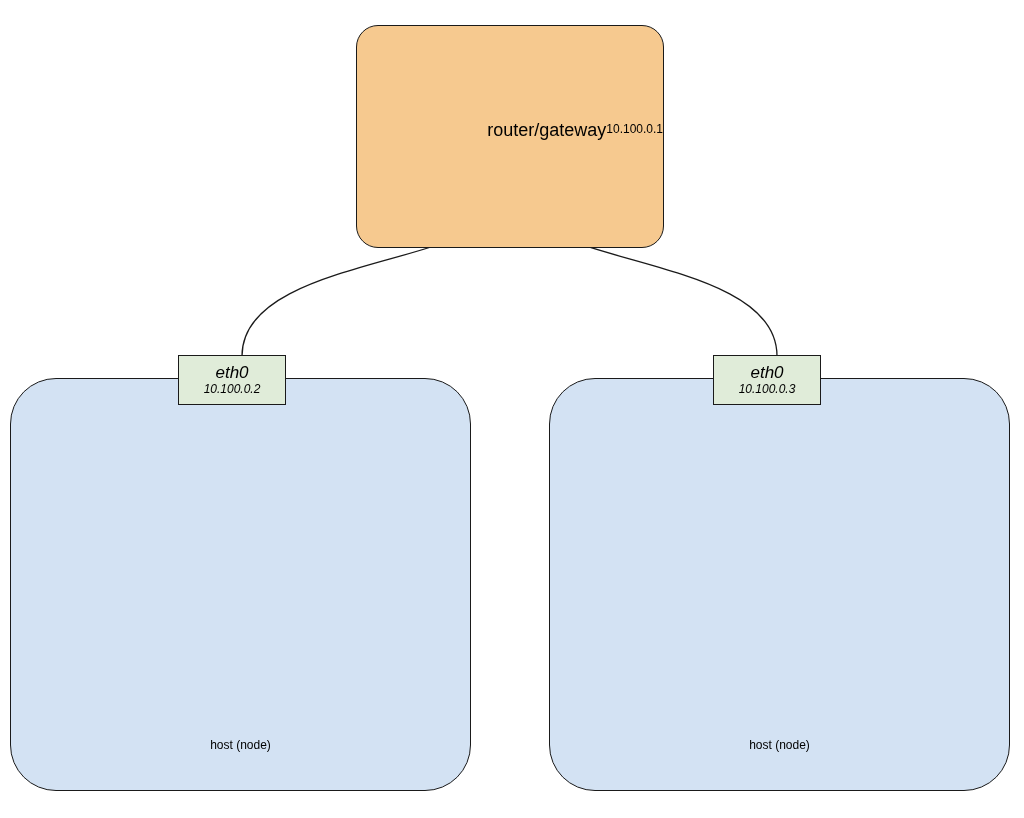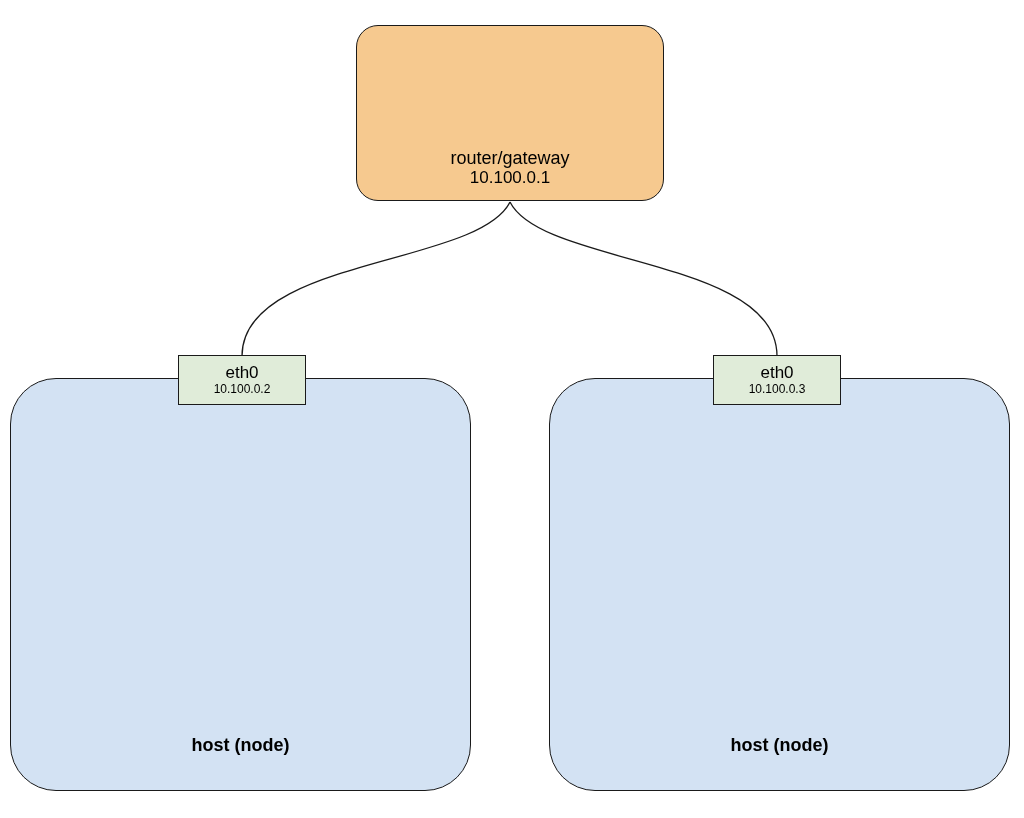--- a/index.html
+++ b/index.html
@@ -38,11 +38,11 @@
     left: 356px;
     top: 25px;
     width: 308px;
-    height: 176px;
+    height: 223px;
     border-radius: 22px;
     background: var(--router-fill, #f6c98f);
     display: flex;
-    flex-direction: column;
+    flex-direction: row;
     justify-content: flex-end;
     align-items: center;
     padding-bottom: 14px;

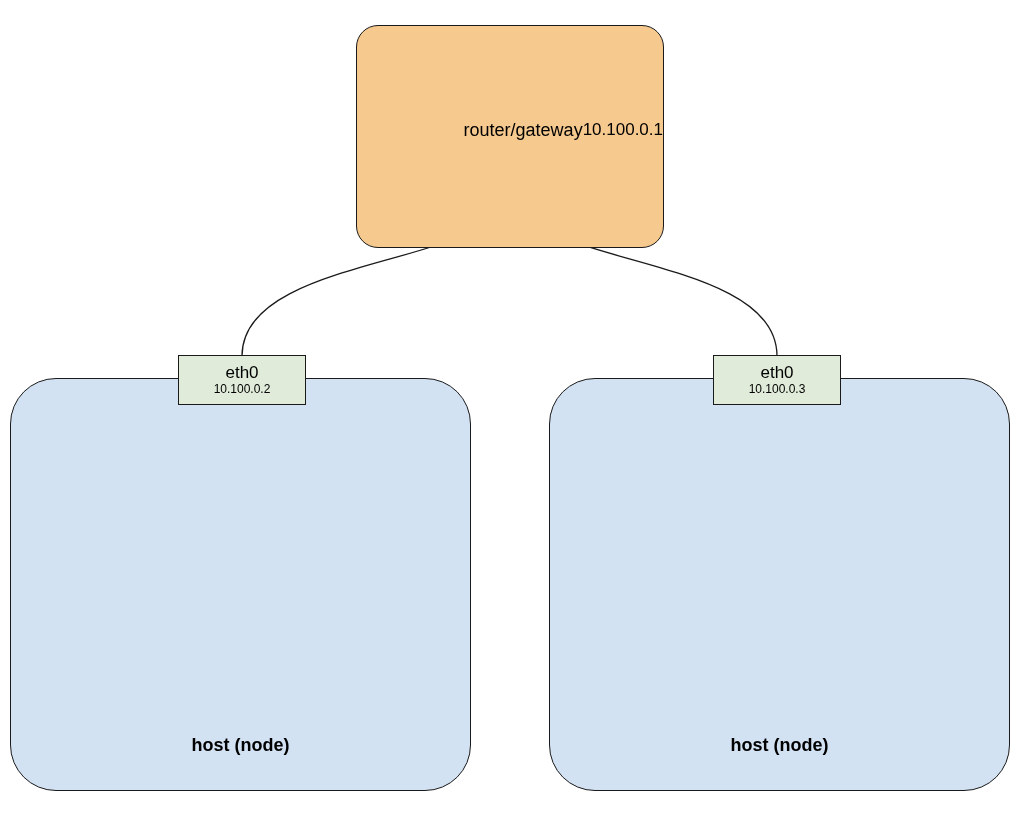--- a/index.html
+++ b/index.html
@@ -52,7 +52,7 @@
     line-height: 22px;
   }
   .node-ip {
-    font-size: 17px;
+    font-size: 12px;
     line-height: 17px;
   }
   .host {

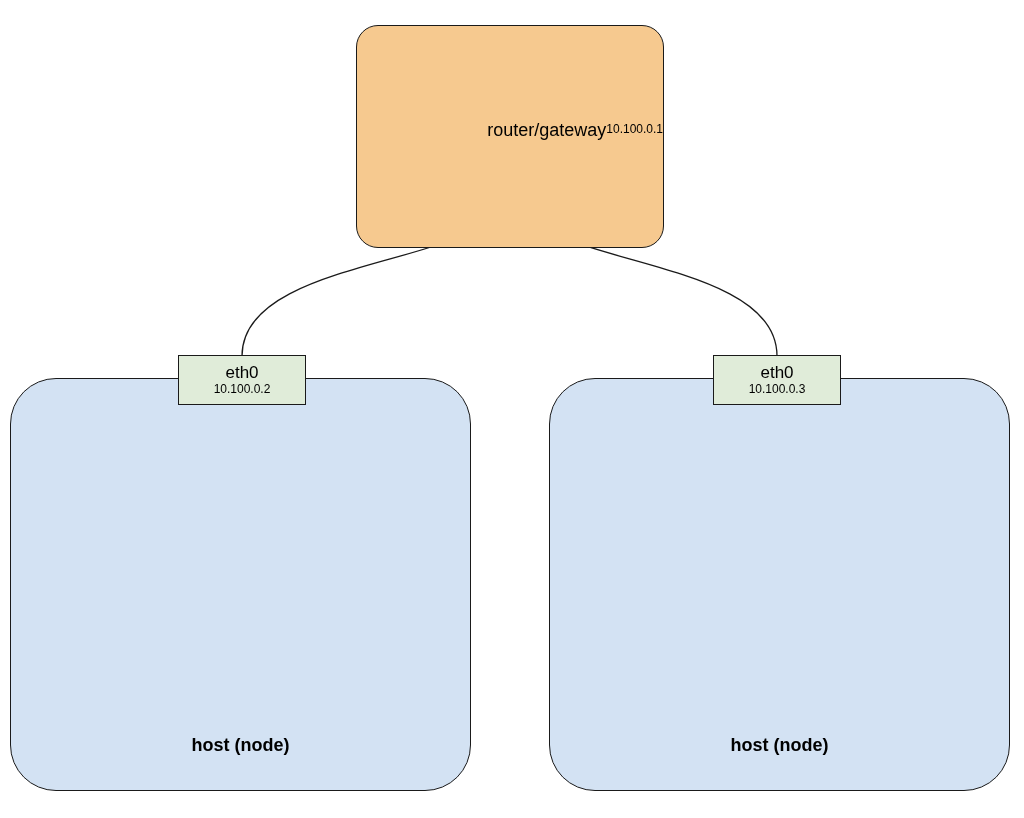--- a/index.html
+++ b/index.html
@@ -78,7 +78,7 @@
     position: absolute;
     box-sizing: border-box;
     top: 355px;
-    width: 128px;
+    width: 108px;
     height: 50px;
     background: var(--interface-fill, #e0ecd9);
     border: 1px solid var(--border, #1a1a1a);
@@ -86,6 +86,7 @@
     flex-direction: column;
     justify-content: center;
     align-items: center;
+    font-style: italic;
   }
   .iface-left  { left: 178px; }
   .iface-right { left: 713px; }

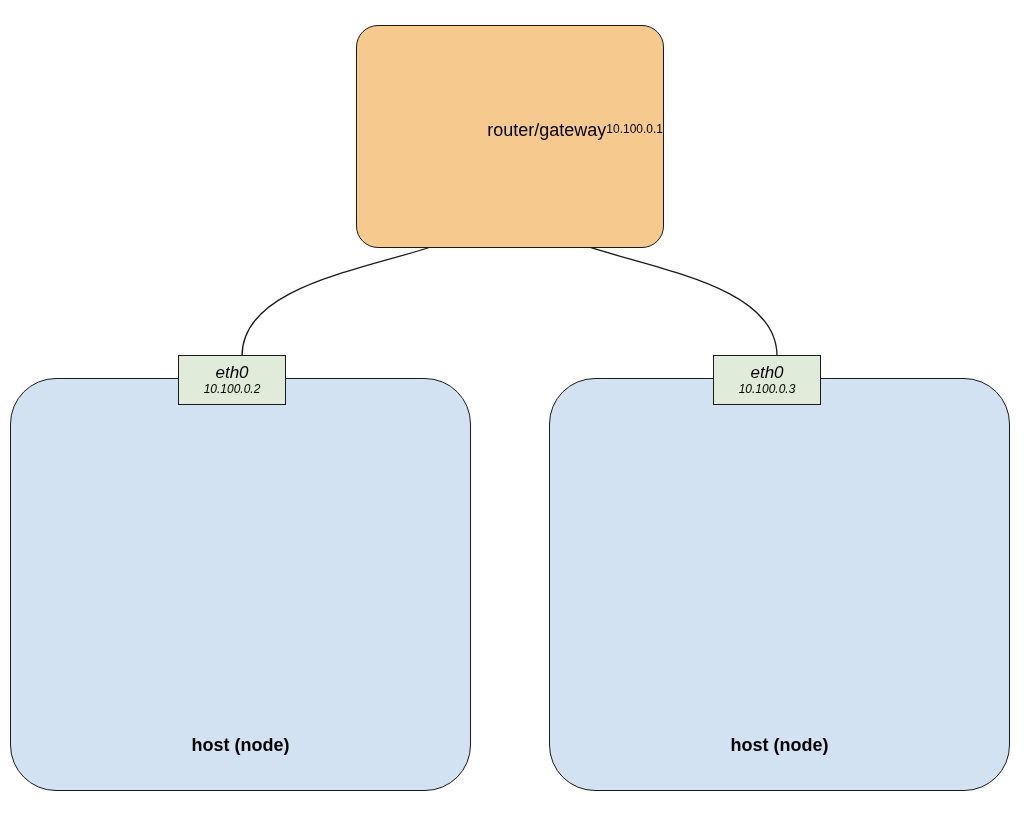--- a/index.html
+++ b/index.html
@@ -70,9 +70,8 @@
   .host-left  { left: 10px; }
   .host-right { left: 549px; }
   .host-label {
-    font-size: 18px;
+    font-size: 12px;
     line-height: 22px;
-    font-weight: bold;
   }
   .iface {
     position: absolute;

